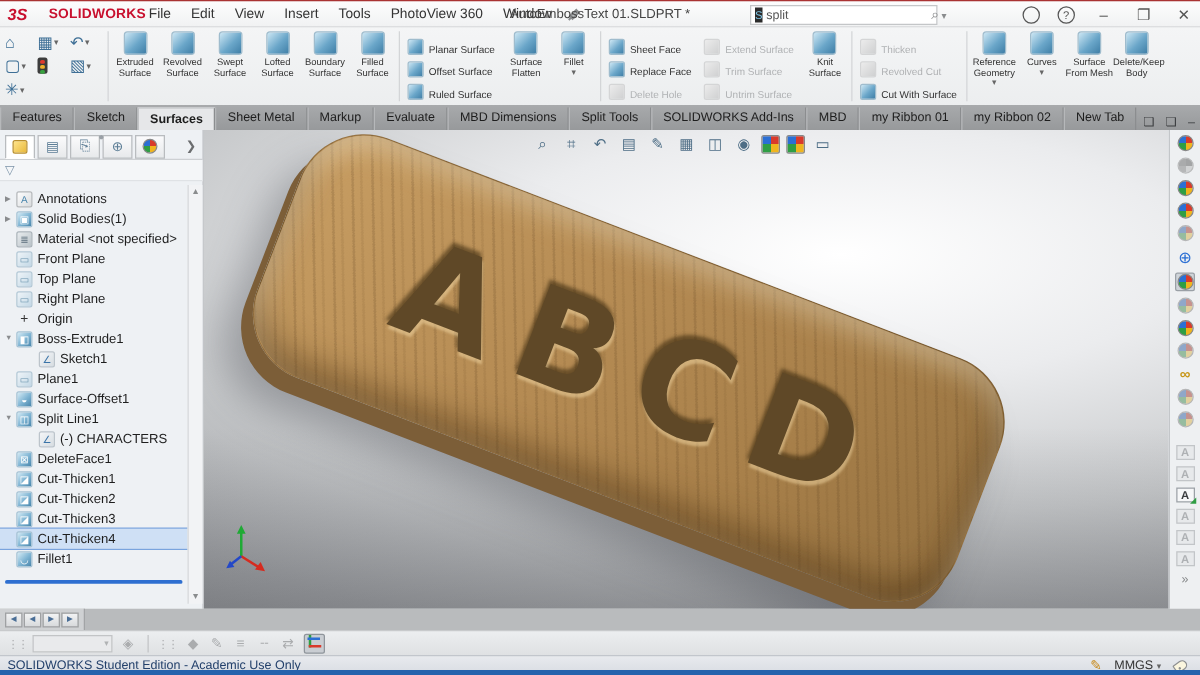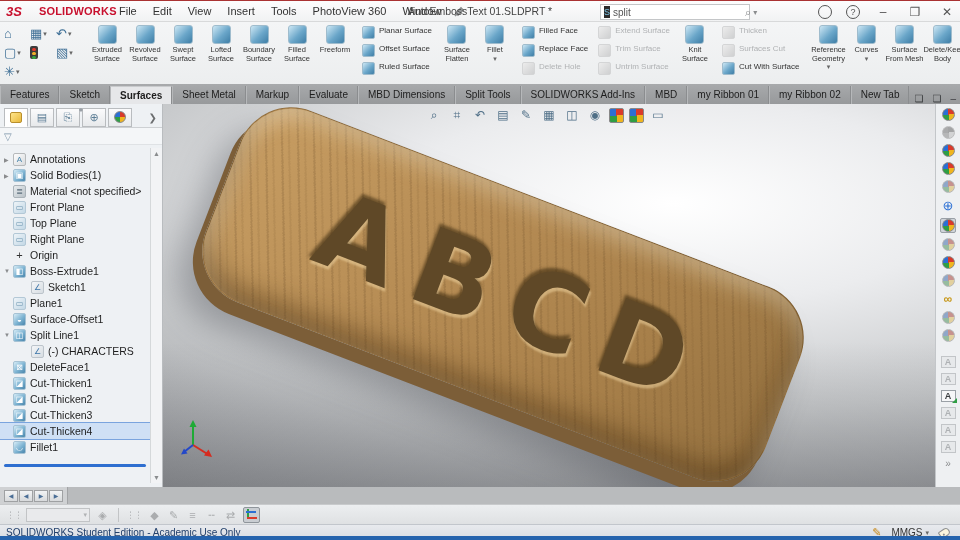--- a/index.html
+++ b/index.html
@@ -37,7 +37,7 @@
   .bigbtn .bic { width:19px; height:19px; margin:0 auto 2px; border-radius:3px; background:linear-gradient(135deg,#cde7f4,#6aa6c9 55%,#3f7ea6); border:1px solid #9fbccd; }
   .bigbtn .c { display:block; font-size:7px; color:#666; }
   .stack { display:flex; flex-direction:column; justify-content:center; padding:1px 2px; }
-  .srow { display:flex; align-items:flex-start; height:18px; font-size:8px; color:#333; white-space:nowrap; cursor:default; padding-right:4px; }
+  .srow { display:flex; align-items:flex-end; height:18px; font-size:8px; color:#333; white-space:nowrap; cursor:default; padding-right:4px; }
   .srow .sic { width:13px; height:13px; margin:0 4px 0 2px; border-radius:2px; background:linear-gradient(135deg,#cde7f4,#6aa6c9 55%,#3f7ea6); border:1px solid #9fbccd; flex:0 0 13px; }
   .srow.dis { color:#b0b2b4; }
   .srow.dis .sic { background:linear-gradient(135deg,#ececec,#cfd0d1); border-color:#d4d5d6; }

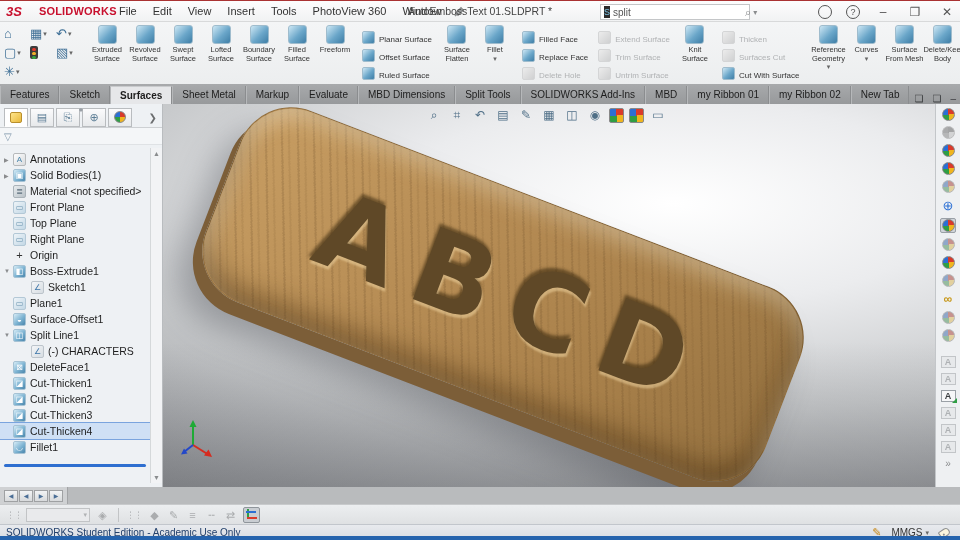--- a/index.html
+++ b/index.html
@@ -269,7 +269,7 @@
 
   <div class="srow">
         <span class="sic"></span>
-        <span>Filled Face</span>
+        <span>Sheet Face</span>
       </div>
       <div class="srow">
         <span class="sic"></span>

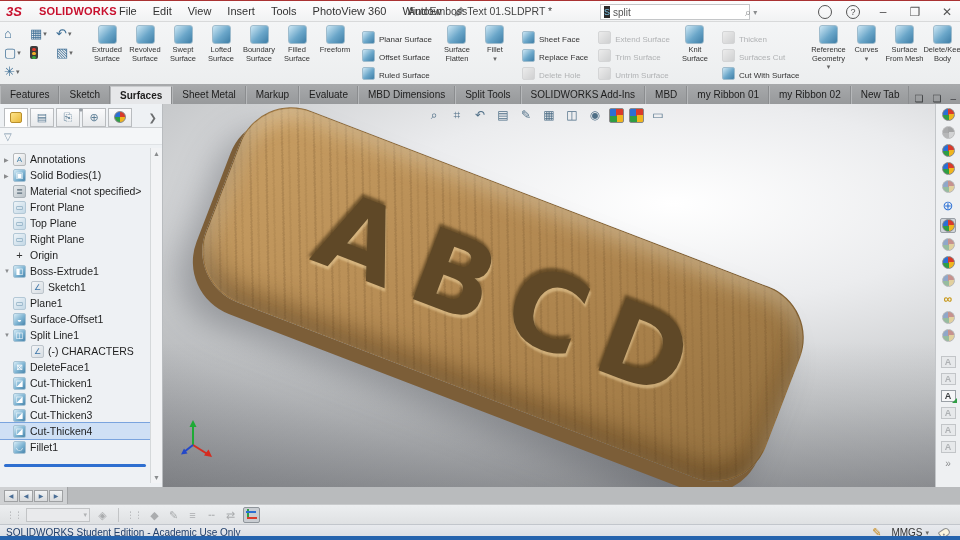--- a/index.html
+++ b/index.html
@@ -241,7 +241,6 @@
       <div class="bigbtn"><div class="bic"></div><span>Lofted Surface</span></div>
       <div class="bigbtn"><div class="bic"></div><span>Boundary Surface</span></div>
       <div class="bigbtn"><div class="bic"></div><span>Filled Surface</span></div>
-      <div class="bigbtn"><div class="bic"></div><span>Freeform</span></div>
     </div>
   <div class="rsep"></div>
   <div class="stack">

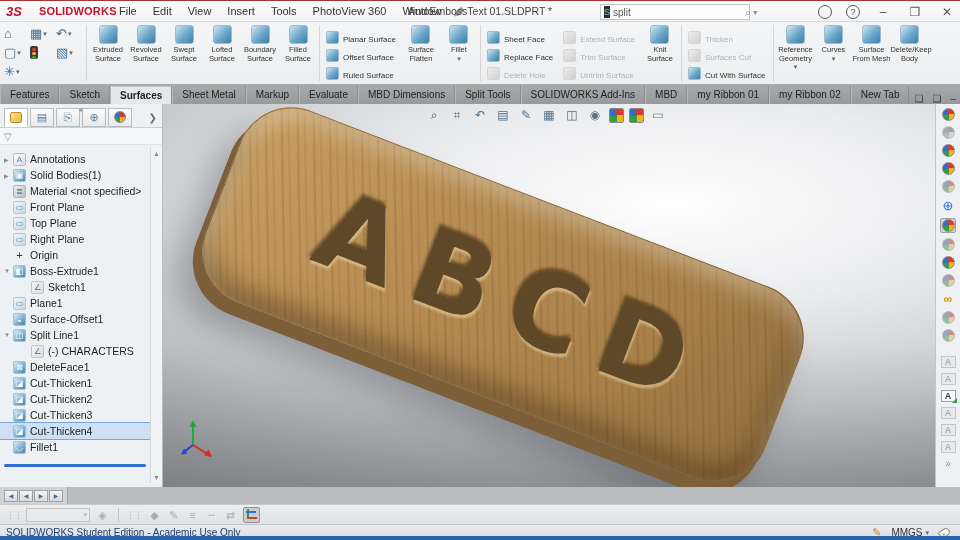--- a/index.html
+++ b/index.html
@@ -307,7 +307,7 @@
       </div>
       <div class="srow dis">
         <span class="sic"></span>
-        <span>Surfaces Cut</span>
+        <span>Revolved Cut</span>
       </div>
       <div class="srow">
         <span class="sic"></span>

